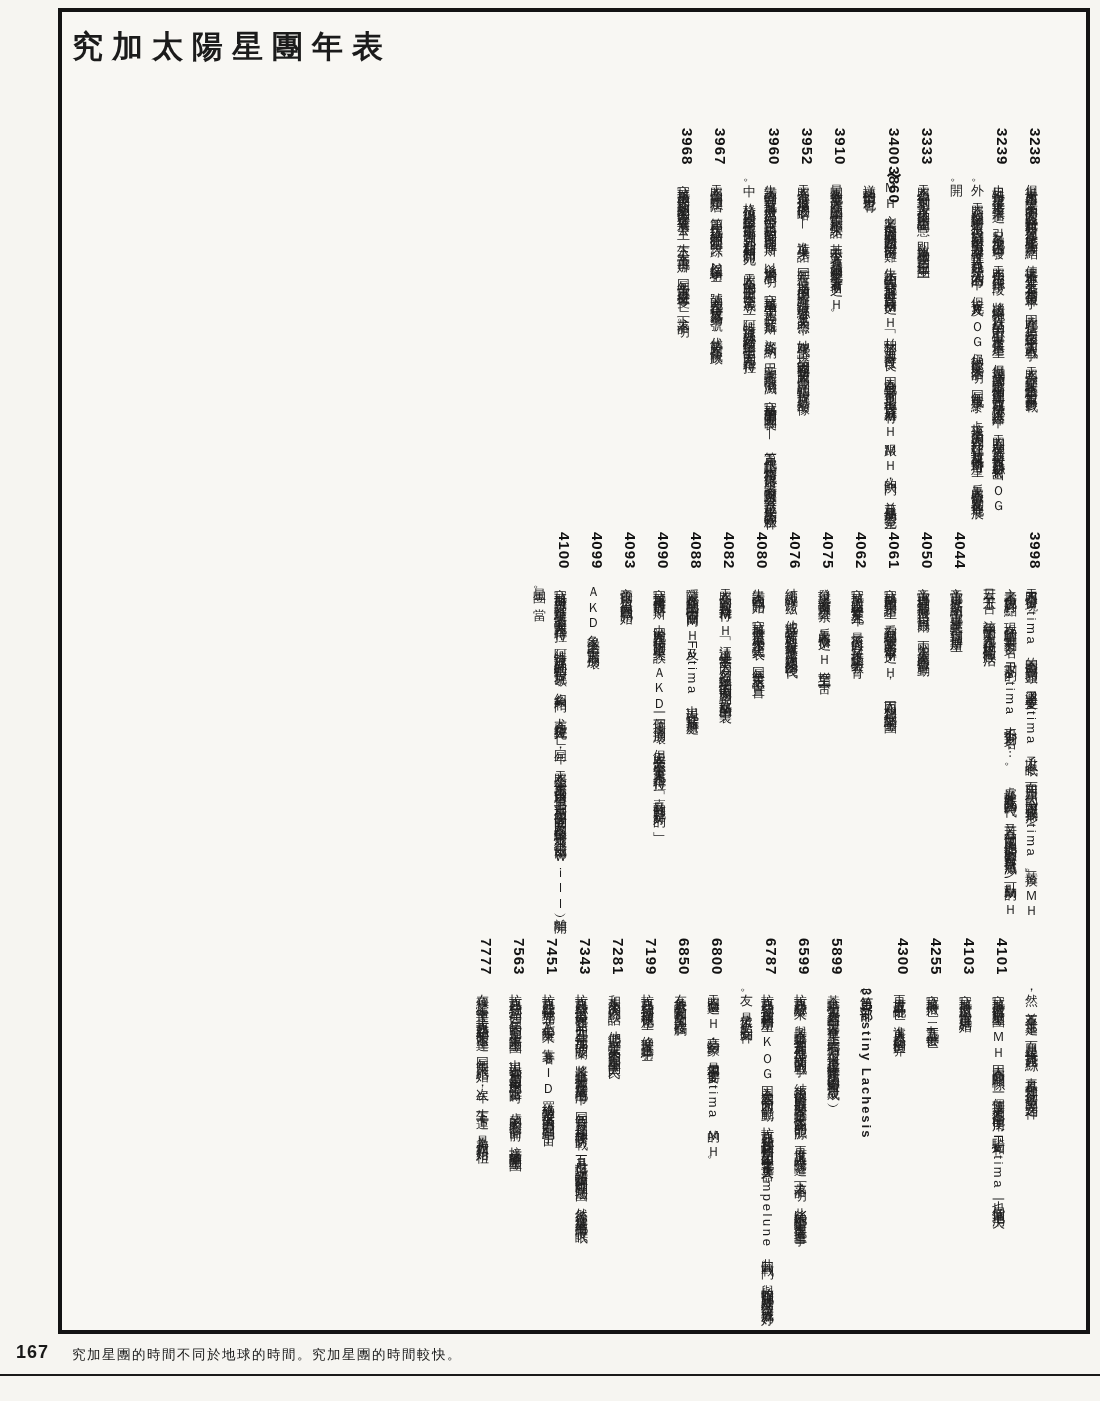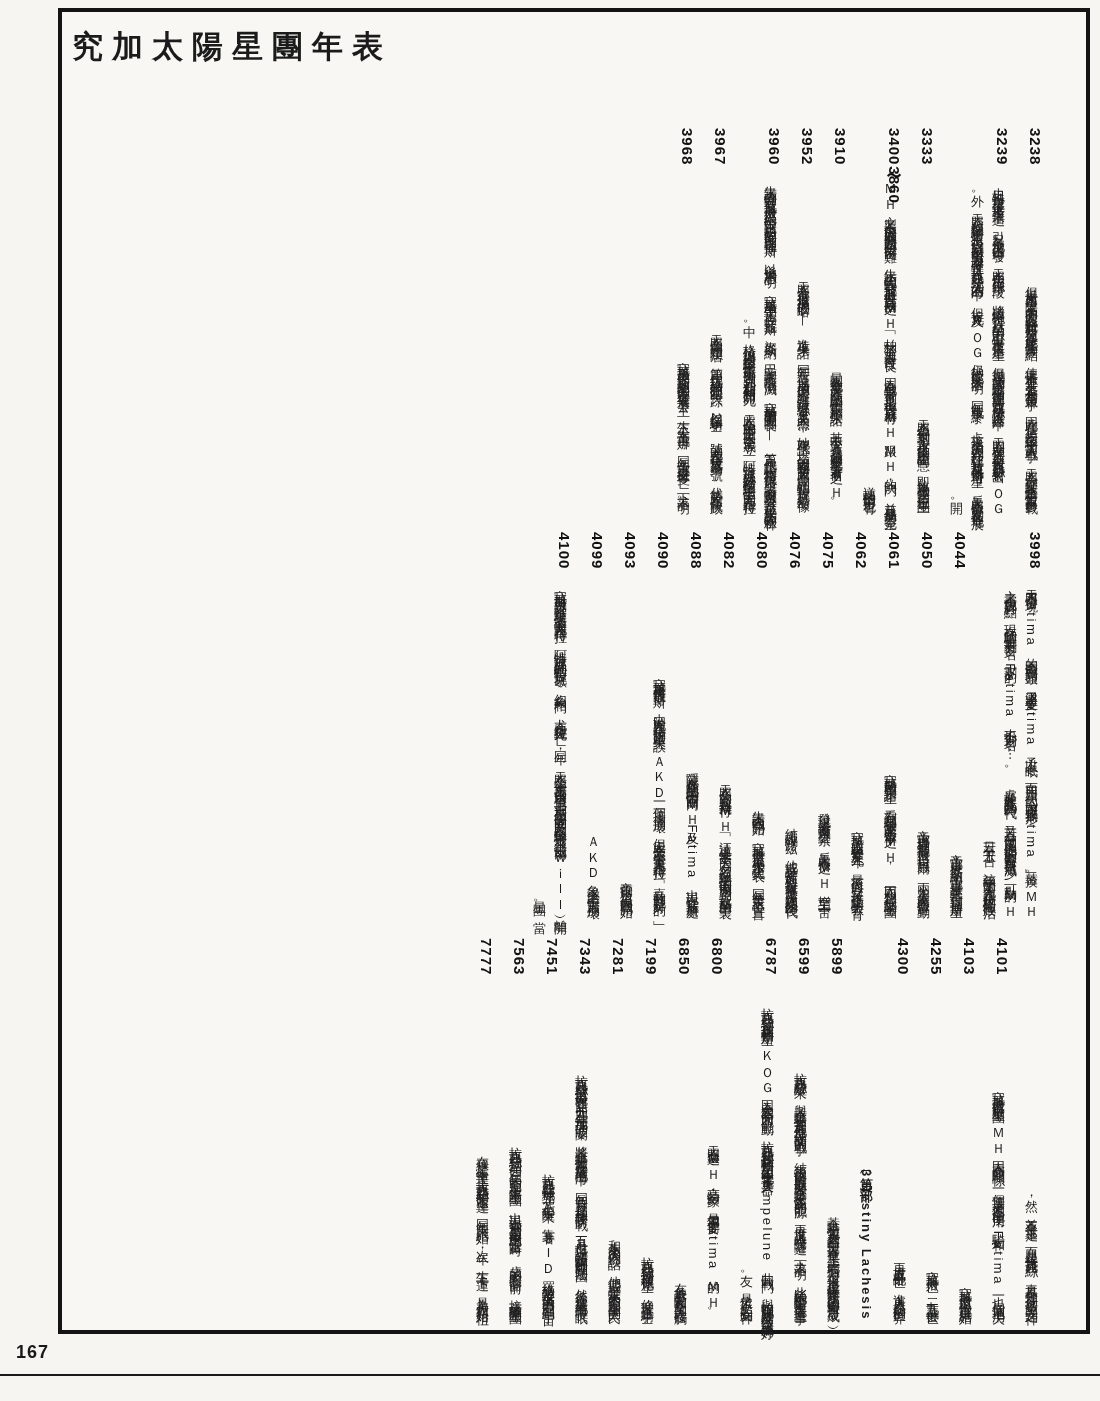--- a/index.html
+++ b/index.html
@@ -12,7 +12,7 @@
   }
   .frame{
     position:absolute;left:58px;top:8px;width:1032px;height:1326px;
-    border:4px solid #141414;background:#f8f7f3;box-sizing:border-box;text-align:right;
+    border:4px solid #141414;background:#f8f7f3;box-sizing:border-box;
   }
   .title{
     position:absolute;left:10px;top:14px;

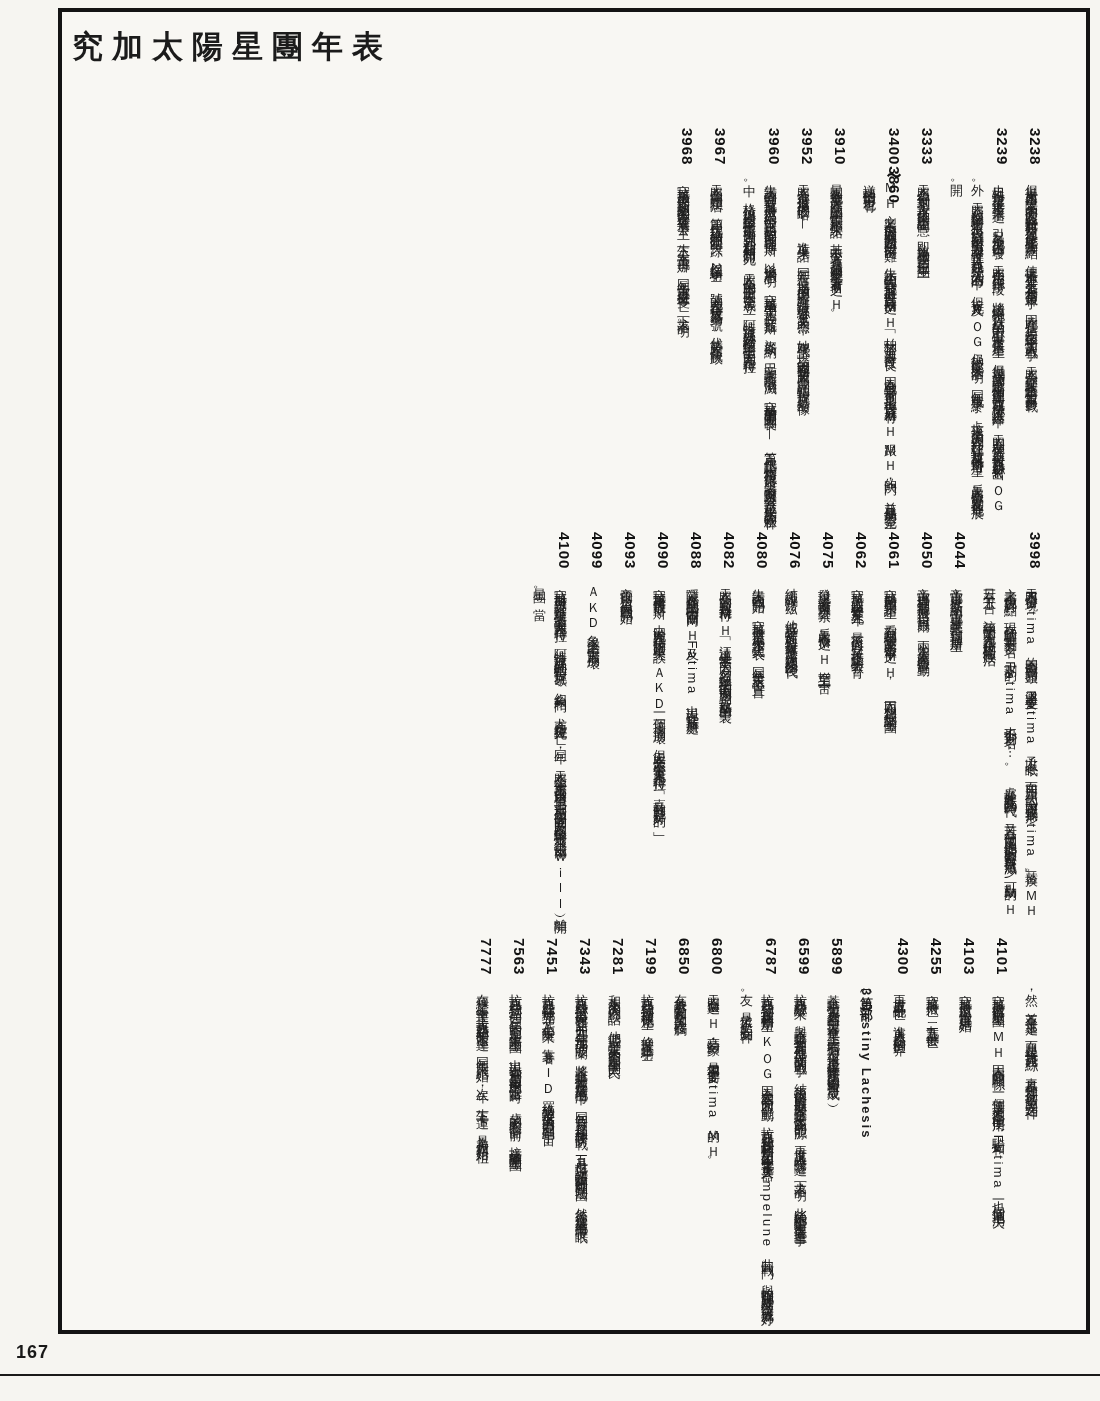--- a/index.html
+++ b/index.html
@@ -229,6 +229,7 @@
 
 <div class="footer">
   <span class="page-number">167</span>
+  <span class="footer-note">究加星團的時間不同於地球的時間。究加星團的時間較快。</span>
 </div>
 
 </body></html>

